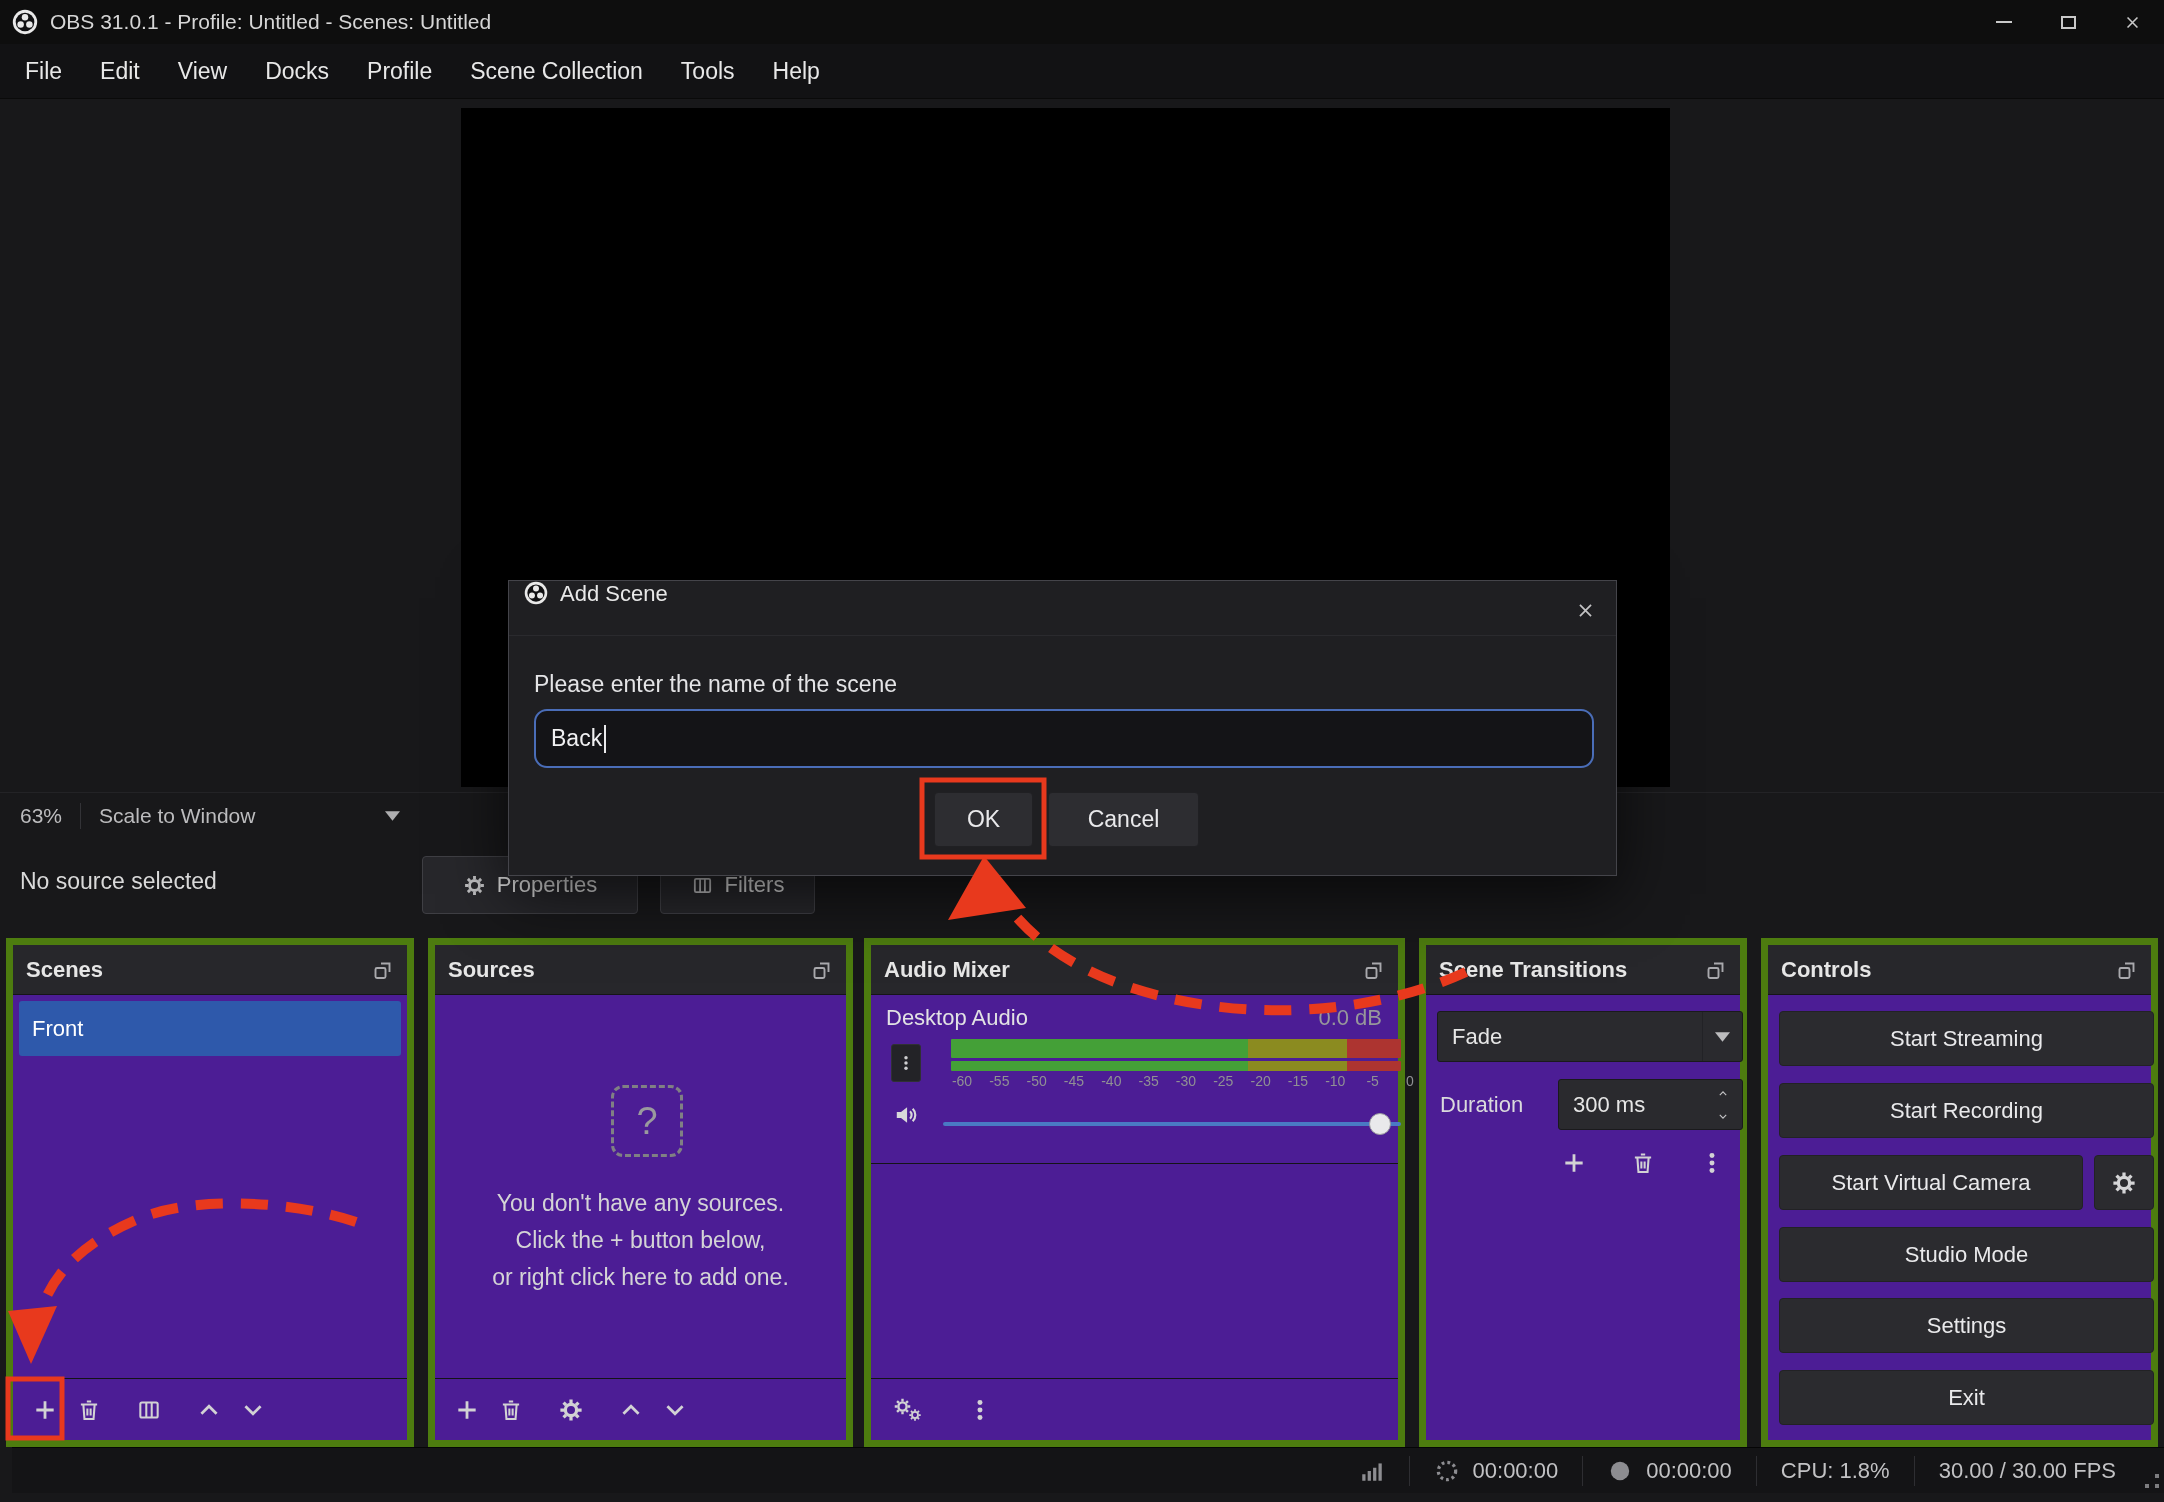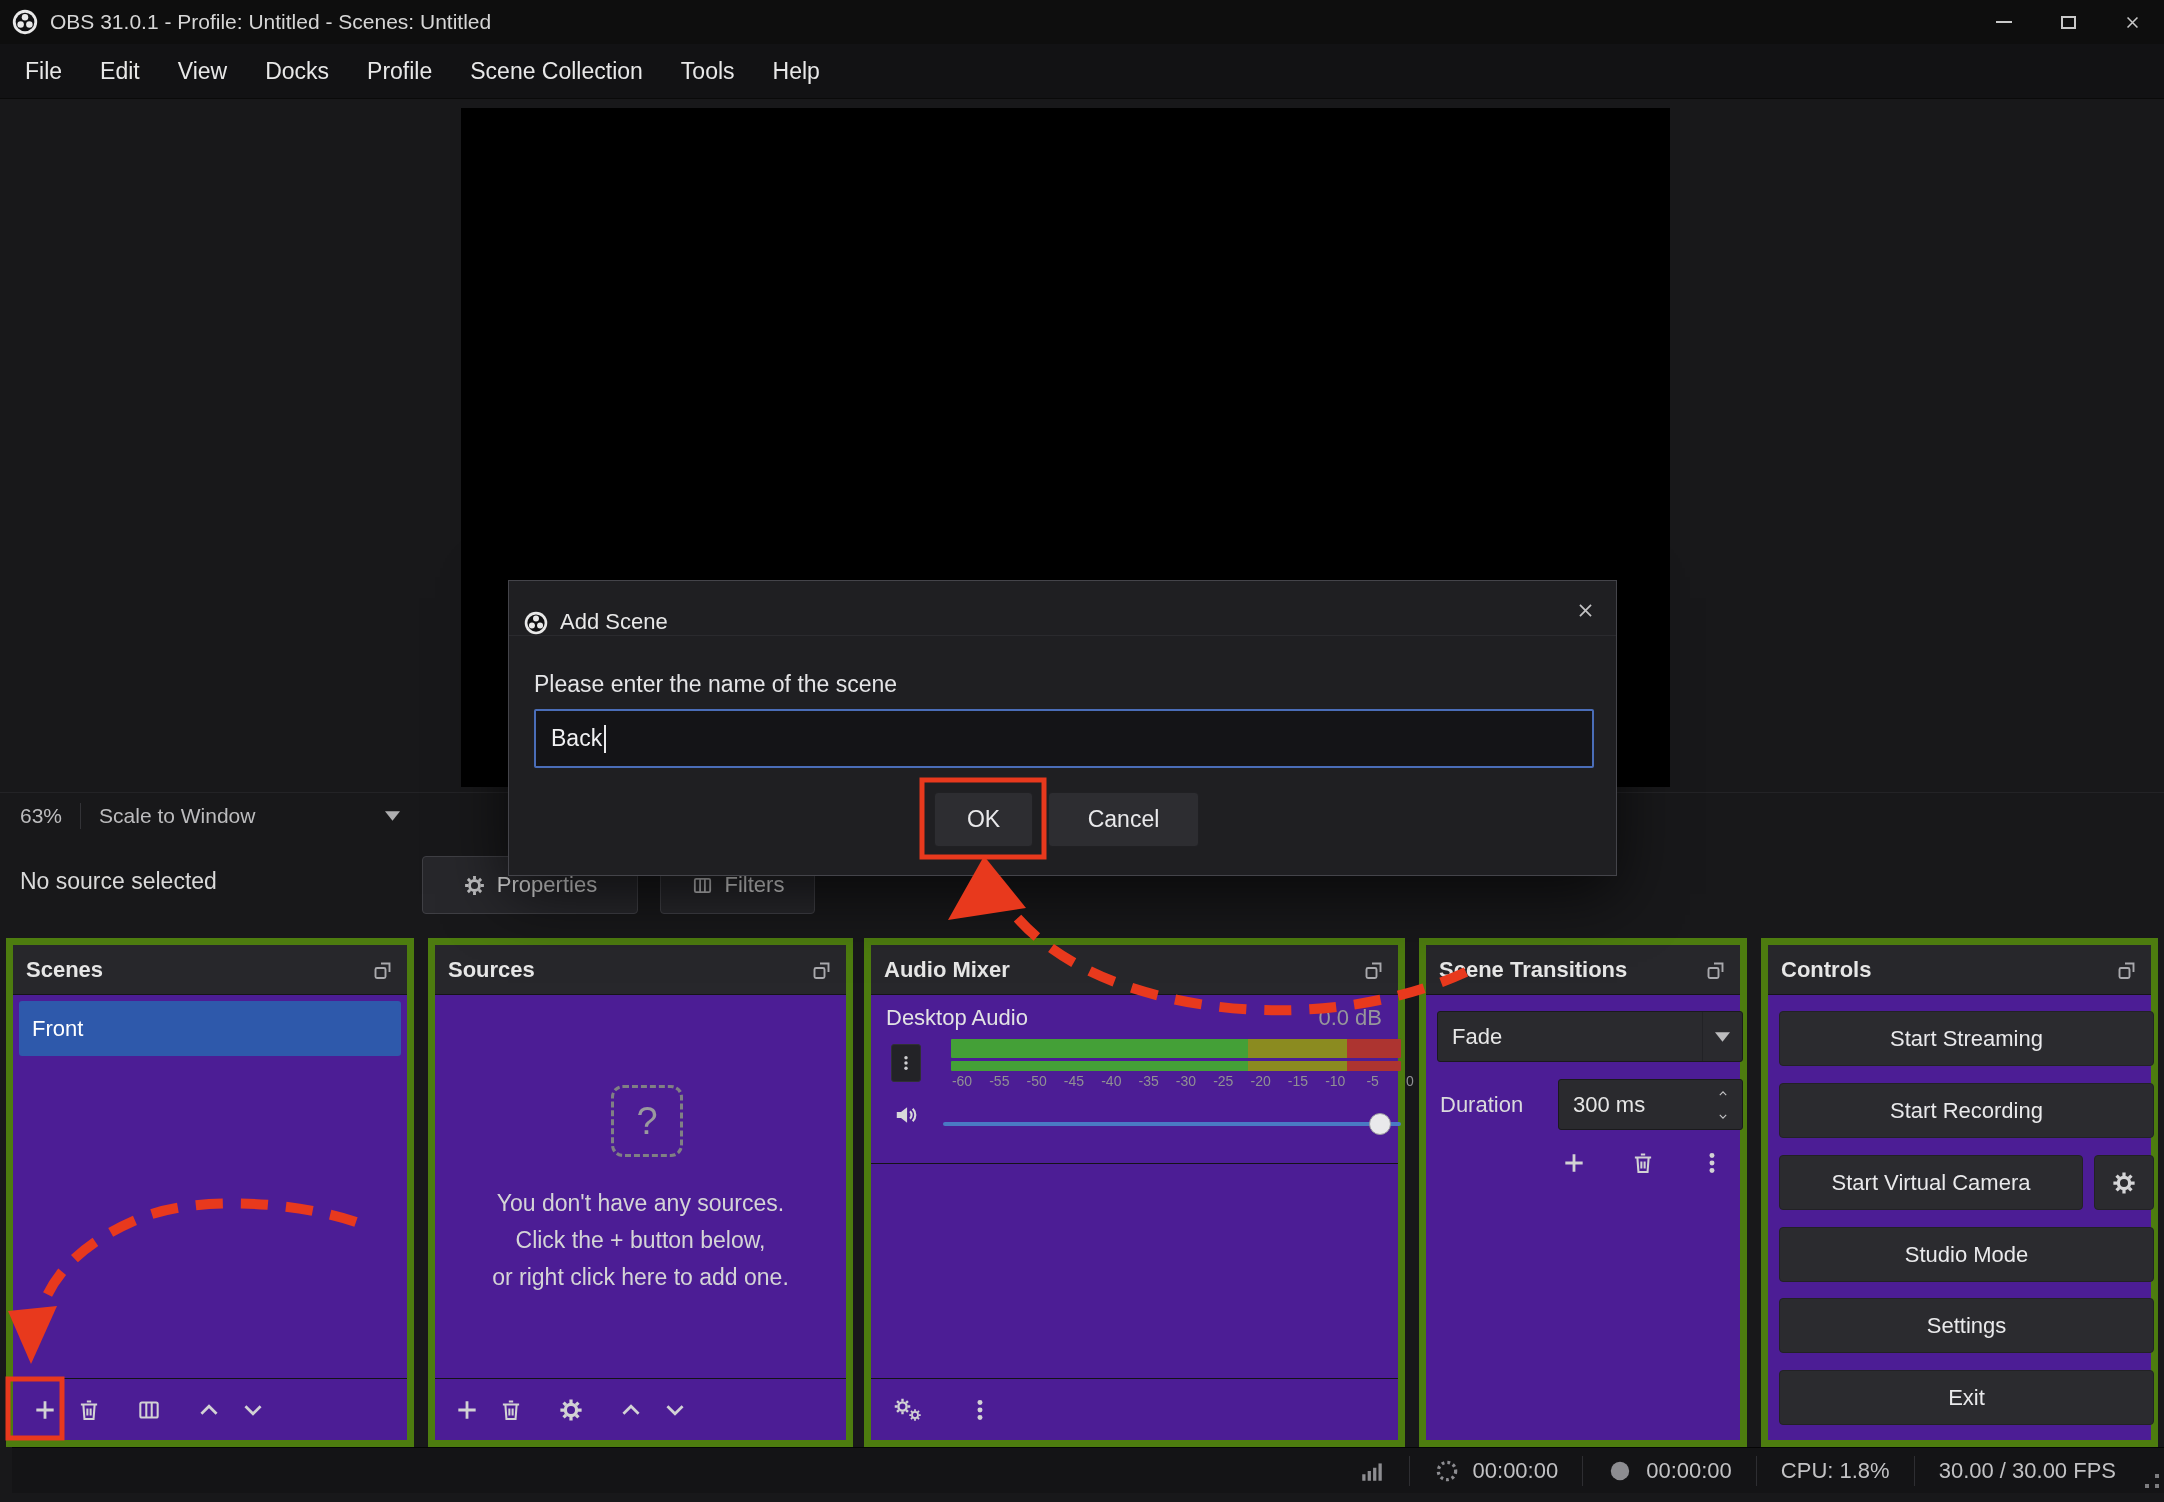--- a/index.html
+++ b/index.html
@@ -107,7 +107,7 @@
 
   
   .dialog{position:absolute;left:508px;top:580px;width:1109px;height:296px;background:#1f1f22;border:1px solid #44444a;box-shadow:0 18px 60px rgba(0,0,0,.65);z-index:50;}
-  .dialog-titlebar{height:55px;display:flex;align-items:flex-end;padding:0 15px;border-bottom:1px solid #2a2a2e;}
+  .dialog-titlebar{height:55px;display:flex;align-items:flex-start;padding:0 15px;border-bottom:1px solid #2a2a2e;}
   .dialog-titlebar .logo{width:24px;height:24px;margin-right:12px;}
   .dialog-title{font-size:22px;color:#e8e8e8;}
   .dialog-close{position:absolute;right:16px;top:14px;width:30px;height:30px;display:flex;align-items:center;justify-content:center;color:#c3c3c5;}

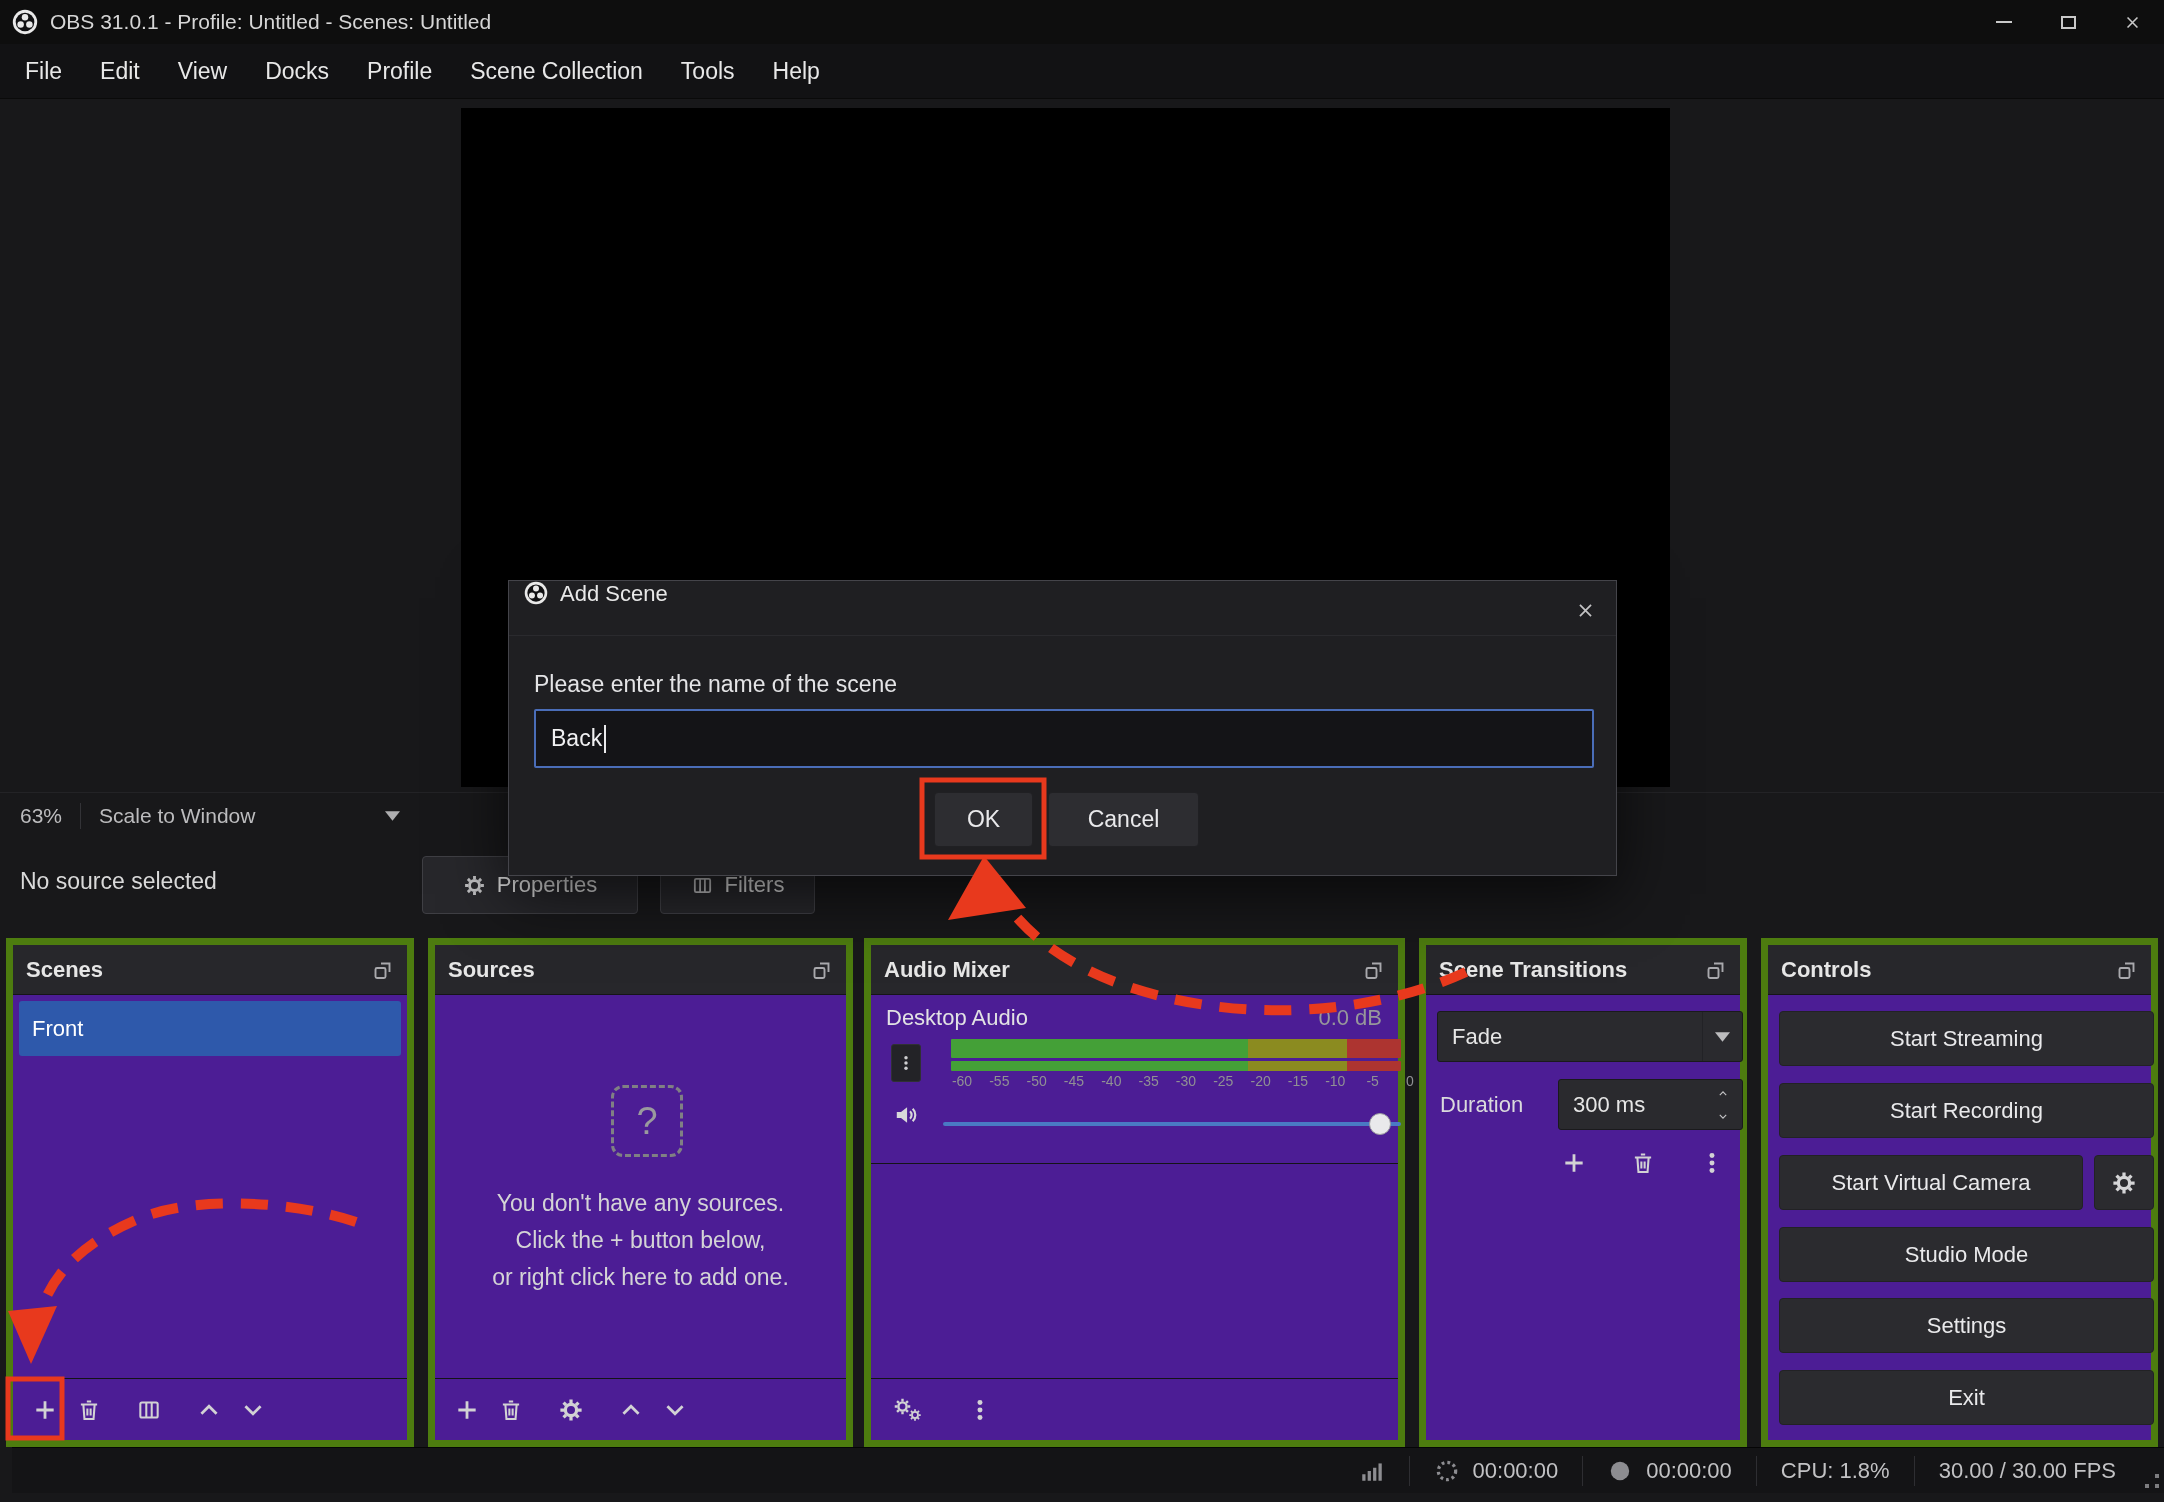--- a/index.html
+++ b/index.html
@@ -113,7 +113,7 @@
   .dialog-close{position:absolute;right:16px;top:14px;width:30px;height:30px;display:flex;align-items:center;justify-content:center;color:#c3c3c5;}
   .dialog-close svg{width:19px;height:19px;}
   .dialog-prompt{position:absolute;left:25px;top:90px;font-size:23px;color:#e4e4e6;}
-  .dialog-input{position:absolute;left:25px;top:128px;width:1060px;height:59px;background:#141417;border:2px solid var(--input-focus,#4a6db8);border-radius:2px;font-size:23px;color:#f0f0f2;display:flex;align-items:center;padding:0 15px;}
+  .dialog-input{position:absolute;left:25px;top:128px;width:1060px;height:59px;background:#141417;border:2px solid var(--input-focus,#4a6db8);border-radius:13px;font-size:23px;color:#f0f0f2;display:flex;align-items:center;padding:0 15px;}
   .caret{display:inline-block;width:2px;height:28px;background:#eaeaec;margin-left:2px;}
   .dlg-btn{position:absolute;top:211px;height:55px;background:#2d2d31;border:1px solid #202023;border-radius:4px;font-size:23px;color:#e9e9eb;display:flex;align-items:center;justify-content:center;}
   .btn-ok{left:425px;width:99px;}

